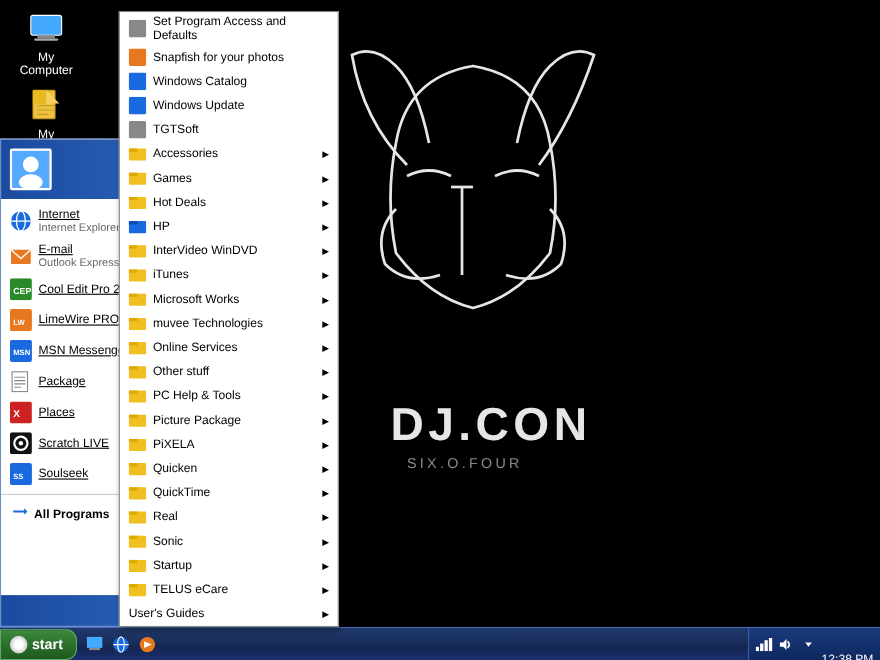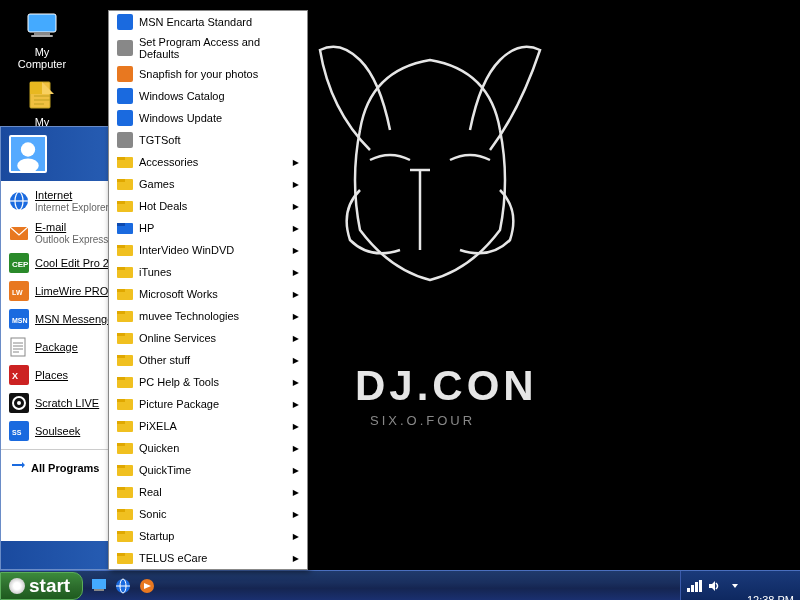--- a/index.html
+++ b/index.html
@@ -544,12 +544,6 @@
 
   <div id="programs-menu">
 
-    <div class="prog-item">
-      <svg class="prog-icon" viewBox="0 0 16 16">
-          <rect width="16" height="16" rx="2" fill="#1a6adf"></rect>
-        </svg>
-      MSN Encarta Standard
-    </div>
     <div class="prog-item">
       <svg class="prog-icon" viewBox="0 0 16 16">
           <rect width="16" height="16" rx="2" fill="#888"></rect>

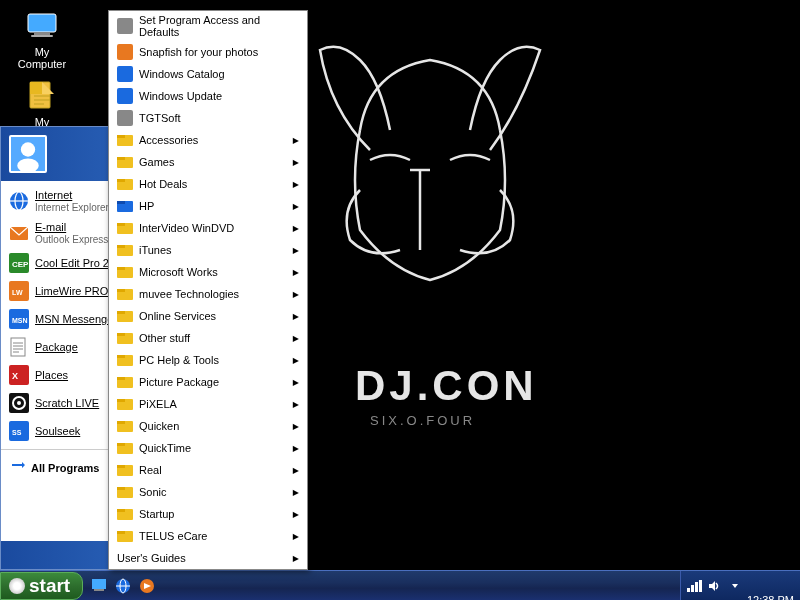--- a/index.html
+++ b/index.html
@@ -70,7 +70,7 @@
       border-radius: 0 10px 10px 0;
       color: #fff;
       font-weight: bold;
-      font-size: 19px;
+      font-size: 13px;
       padding: 0 12px 0 8px;
       cursor: pointer;
       display: flex;

